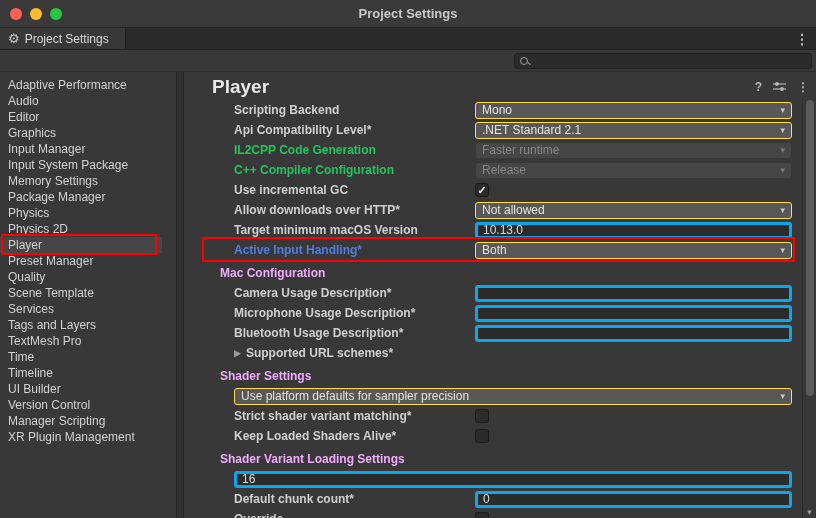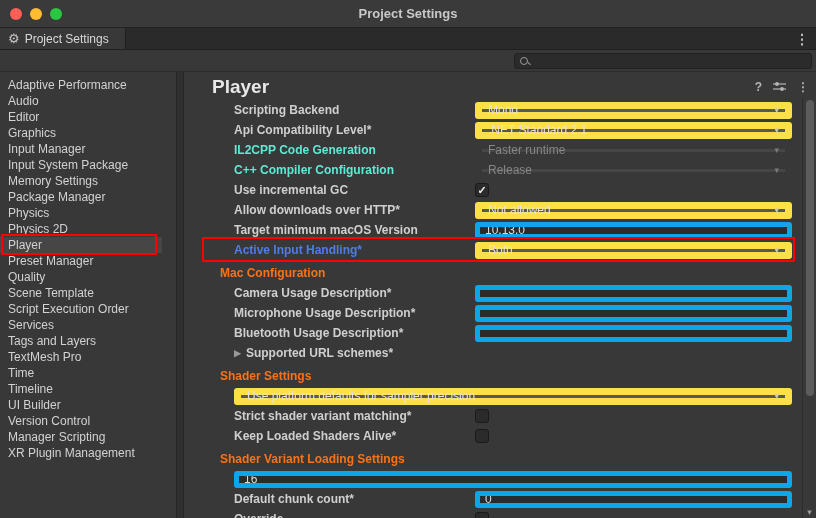--- a/index.html
+++ b/index.html
@@ -60,7 +60,7 @@
   .section-header { height: 20px; line-height: 20px; padding-left: 22px; font-weight: bold; color: #f97316; margin-top: 3px; white-space: nowrap; }
   .row.annotated::after { content: ""; position: absolute; left: 4px; right: 7px; top: -3px; bottom: -2px; border: 2px solid var(--annotation); pointer-events: none; border-radius: 1px; }
 
-  .dropdown { flex: 1; height: 17px; background: #585858; border: 7px solid #fde047; border-radius: 3px; display: flex; align-items: center; padding: 0 6px; color: #e3e3e3; min-width: 0; }
+  .dropdown { flex: 1; height: 17px; background: #585858; border: 1px solid #fde047; border-radius: 3px; display: flex; align-items: center; padding: 0 6px; color: #e3e3e3; min-width: 0; }
   .dropdown .val { flex: 1; white-space: nowrap; overflow: hidden; }
   .dropdown .arr { font-size: 9px; color: #c6c6c6; margin-left: 4px; flex: none; }
   .row.disabled .dropdown { background: #464646; border-color: #383838; color: #868686; }

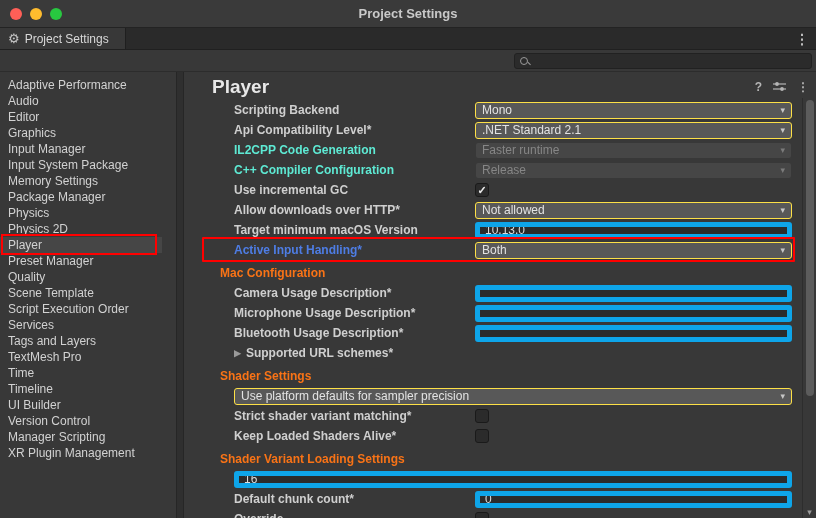--- a/index.html
+++ b/index.html
@@ -54,7 +54,7 @@
   
   .row { height: 20px; display: flex; align-items: center; padding-left: 36px; position: relative; }
   .row-label { width: 241px; flex: none; white-space: nowrap; overflow: hidden; color: #cfcfcf; display: flex; align-items: center; font-weight: bold; }
-  .row.disabled .row-label { color: #5eead4; }
+  .row.disabled .row-label { color: #22c55e; }
   .row.accent .row-label { color: var(--accent); }
   .row-control { flex: 1; margin-right: 10px; display: flex; align-items: center; min-width: 0; }
   .section-header { height: 20px; line-height: 20px; padding-left: 22px; font-weight: bold; color: #f97316; margin-top: 3px; white-space: nowrap; }

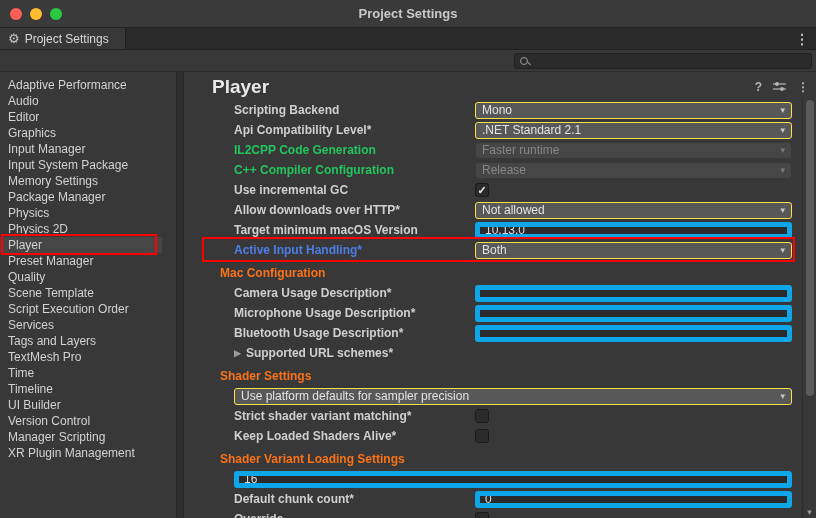--- a/index.html
+++ b/index.html
@@ -66,7 +66,7 @@
   .row.disabled .dropdown { background: #464646; border-color: #383838; color: #868686; }
   .row.disabled .dropdown .arr { color: #7b7b7b; }
 
-  .textfield { flex: 1; height: 17px; background: #2b2b2b; border: 5px solid #0ea5e9; border-radius: 3px; display: flex; align-items: center; padding: 0 5px; color: #dcdcdc; min-width: 0; white-space: nowrap; overflow: hidden; }
+  .textfield { flex: 1; height: 17px; background: #2b2b2b; border: 3px solid #0ea5e9; border-radius: 3px; display: flex; align-items: center; padding: 0 5px; color: #dcdcdc; min-width: 0; white-space: nowrap; overflow: hidden; }
 
   .checkbox { width: 14px; height: 14px; background: #2b2b2b; border: 1px solid #1a1a1a; border-radius: 3px; display: flex; align-items: center; justify-content: center; color: #e8e8e8; font-size: 11px; font-weight: bold; line-height: 1; flex: none; }
 

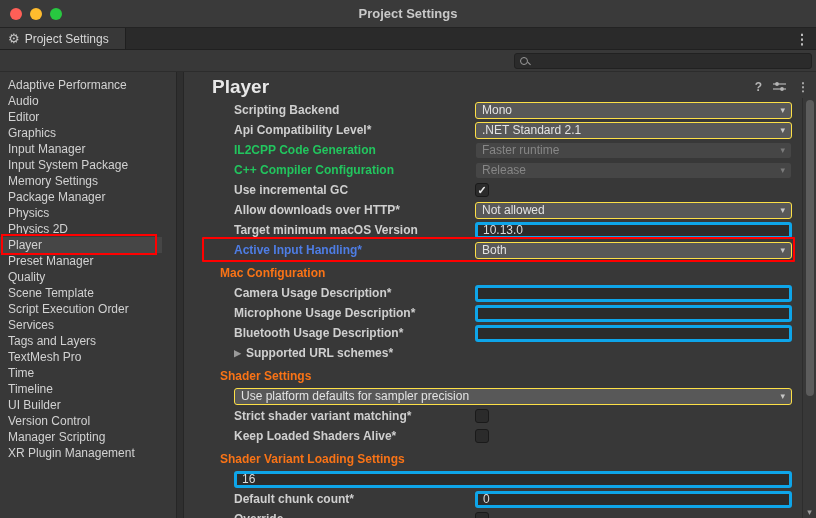--- a/index.html
+++ b/index.html
@@ -57,7 +57,7 @@
   .row.disabled .row-label { color: #22c55e; }
   .row.accent .row-label { color: var(--accent); }
   .row-control { flex: 1; margin-right: 10px; display: flex; align-items: center; min-width: 0; }
-  .section-header { height: 20px; line-height: 20px; padding-left: 22px; font-weight: bold; color: #f97316; margin-top: 3px; white-space: nowrap; }
+  .section-header { height: 20px; line-height: 20px; padding-left: 22px; font-weight: bold; color: #f0abfc; margin-top: 3px; white-space: nowrap; }
   .row.annotated::after { content: ""; position: absolute; left: 4px; right: 7px; top: -3px; bottom: -2px; border: 2px solid var(--annotation); pointer-events: none; border-radius: 1px; }
 
   .dropdown { flex: 1; height: 17px; background: #585858; border: 1px solid #fde047; border-radius: 3px; display: flex; align-items: center; padding: 0 6px; color: #e3e3e3; min-width: 0; }

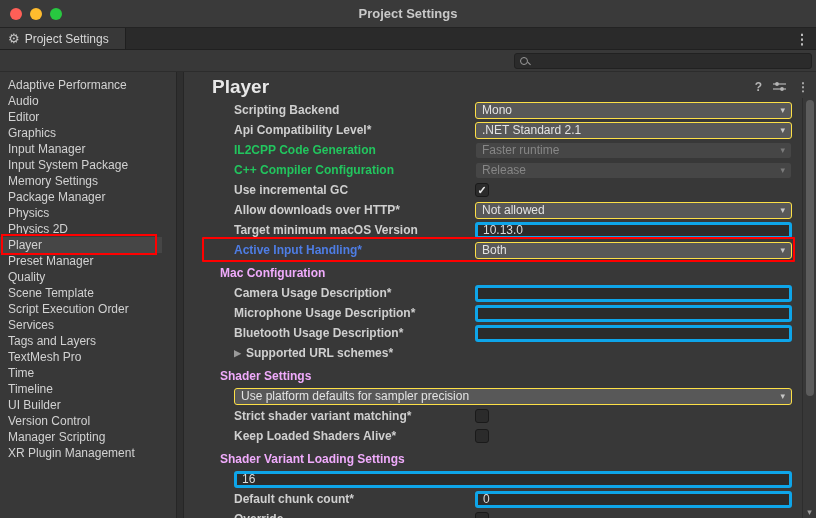--- a/index.html
+++ b/index.html
@@ -118,7 +118,6 @@
         <div class="sb-item">Preset Manager</div>
         <div class="sb-item">Quality</div>
         <div class="sb-item">Scene Template</div>
-        <div class="sb-item">Script Execution Order</div>
         <div class="sb-item">Services</div>
         <div class="sb-item">Tags and Layers</div>
         <div class="sb-item">TextMesh Pro</div>

